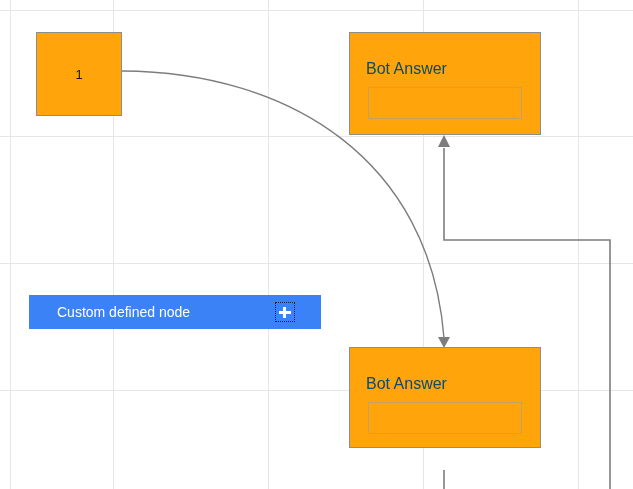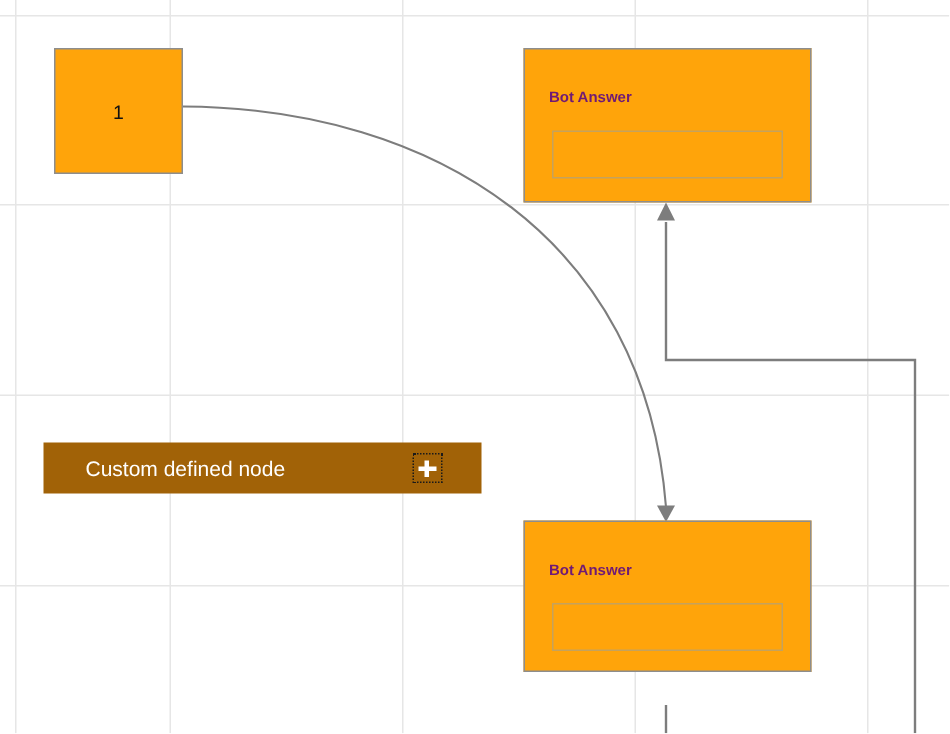--- a/index.html
+++ b/index.html
@@ -83,10 +83,9 @@
     position: absolute;
     left: 16px;
     top: 27px;
-    font-size: 10px;
-    color: #701a75;
+    font-size: 16px;
+    color: #0c4a6e;
     white-space: nowrap;
-    font-weight: bold;
   }
   .node-bot-slot {
     position: absolute;

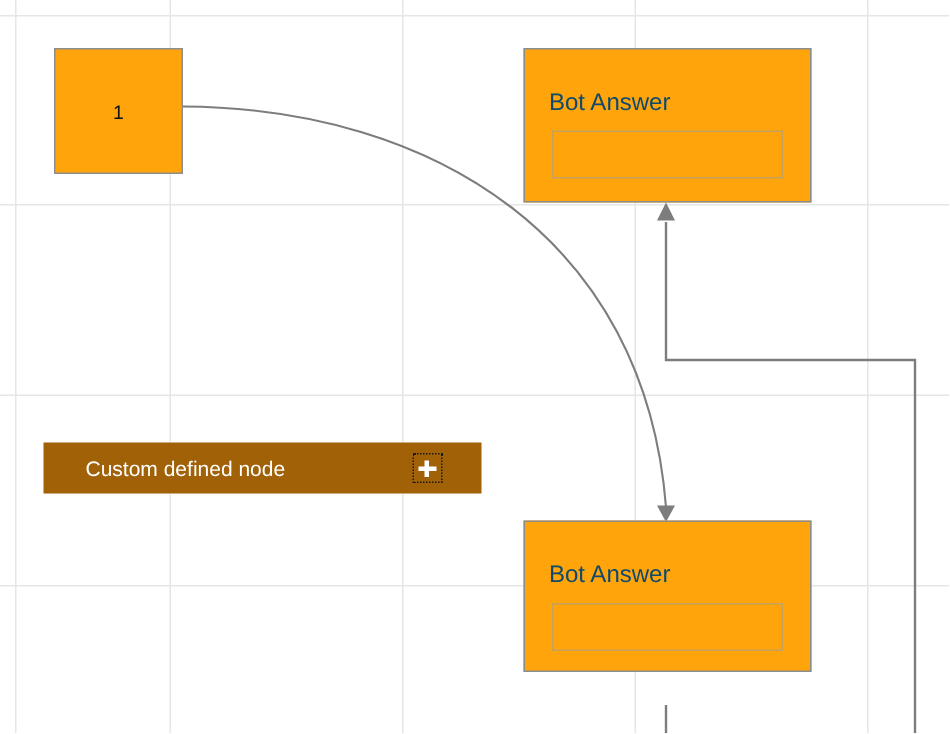--- a/index.html
+++ b/index.html
@@ -105,7 +105,7 @@
     top: 295px;
     width: 292px;
     height: 34px;
-    background: #a16207;
+    background: #3b82f6;
     box-sizing: border-box;
     display: flex;
     align-items: center;

